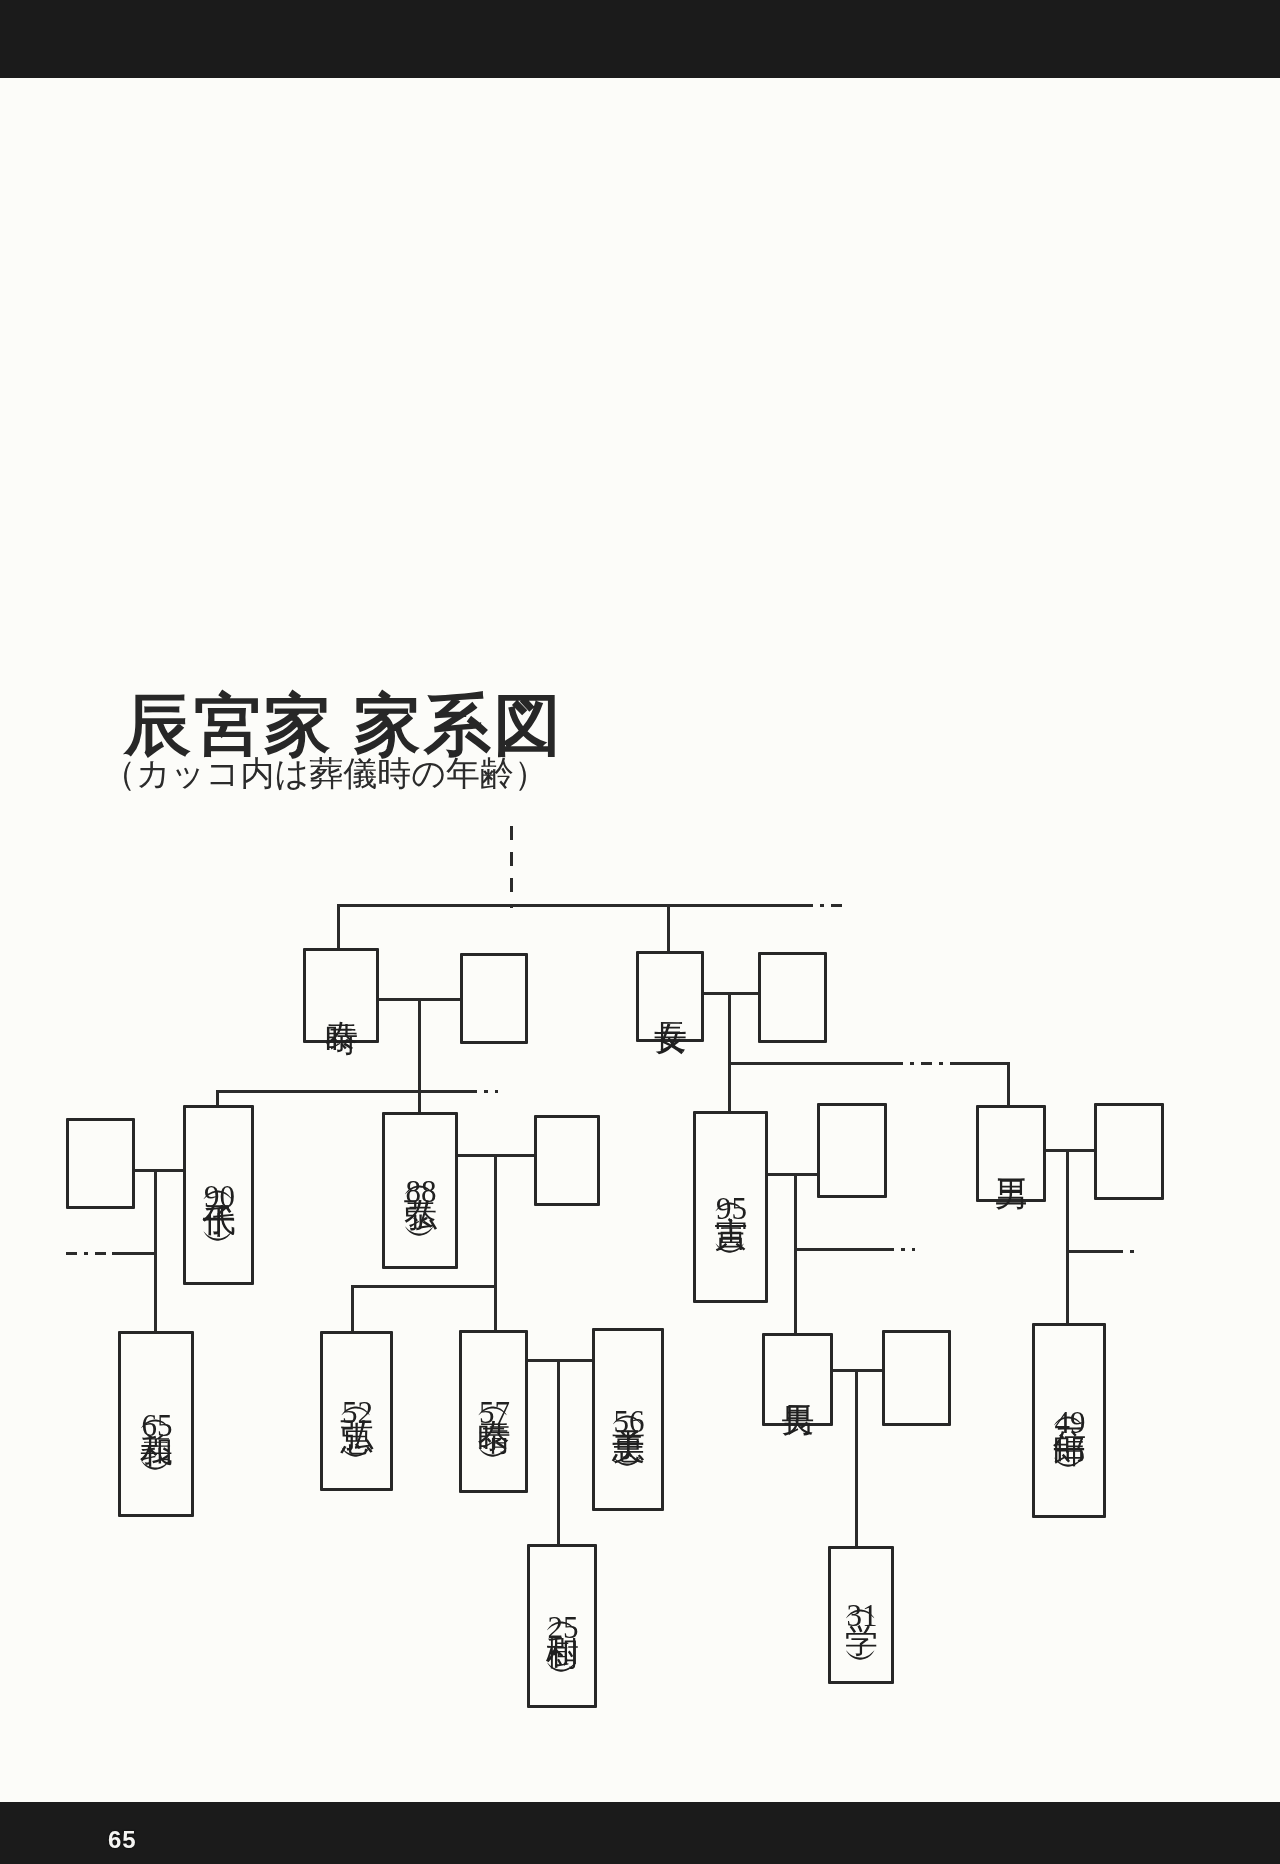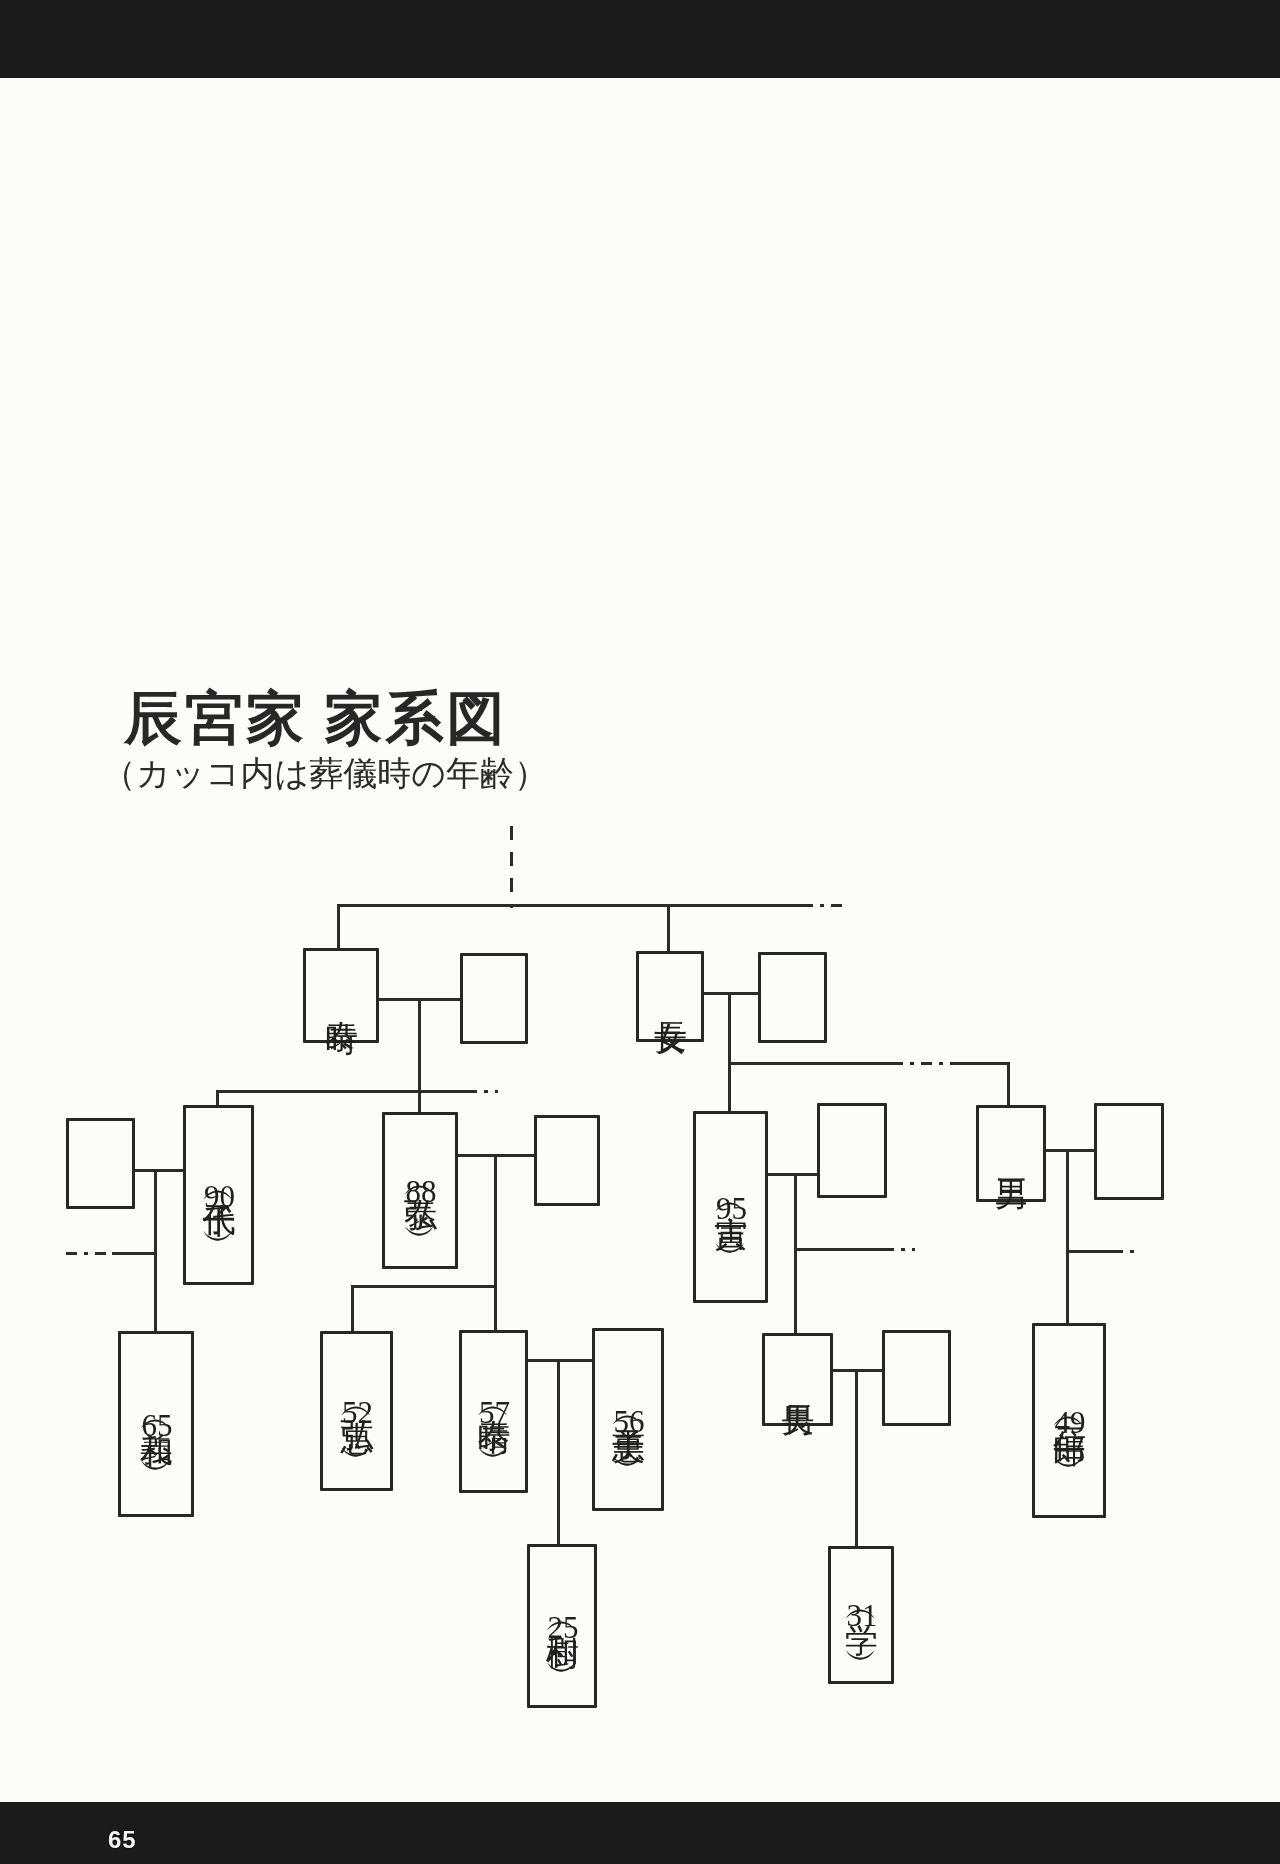--- a/index.html
+++ b/index.html
@@ -19,7 +19,7 @@
   }
   #title{
     position:absolute;left:124px;top:680px;width:700px;
-    font-size:58px;font-weight:600;color:#272727;letter-spacing:3px;
+    font-size:67px;font-weight:600;color:#272727;letter-spacing:3px;
     white-space:nowrap;
   }
   #subtitle{

